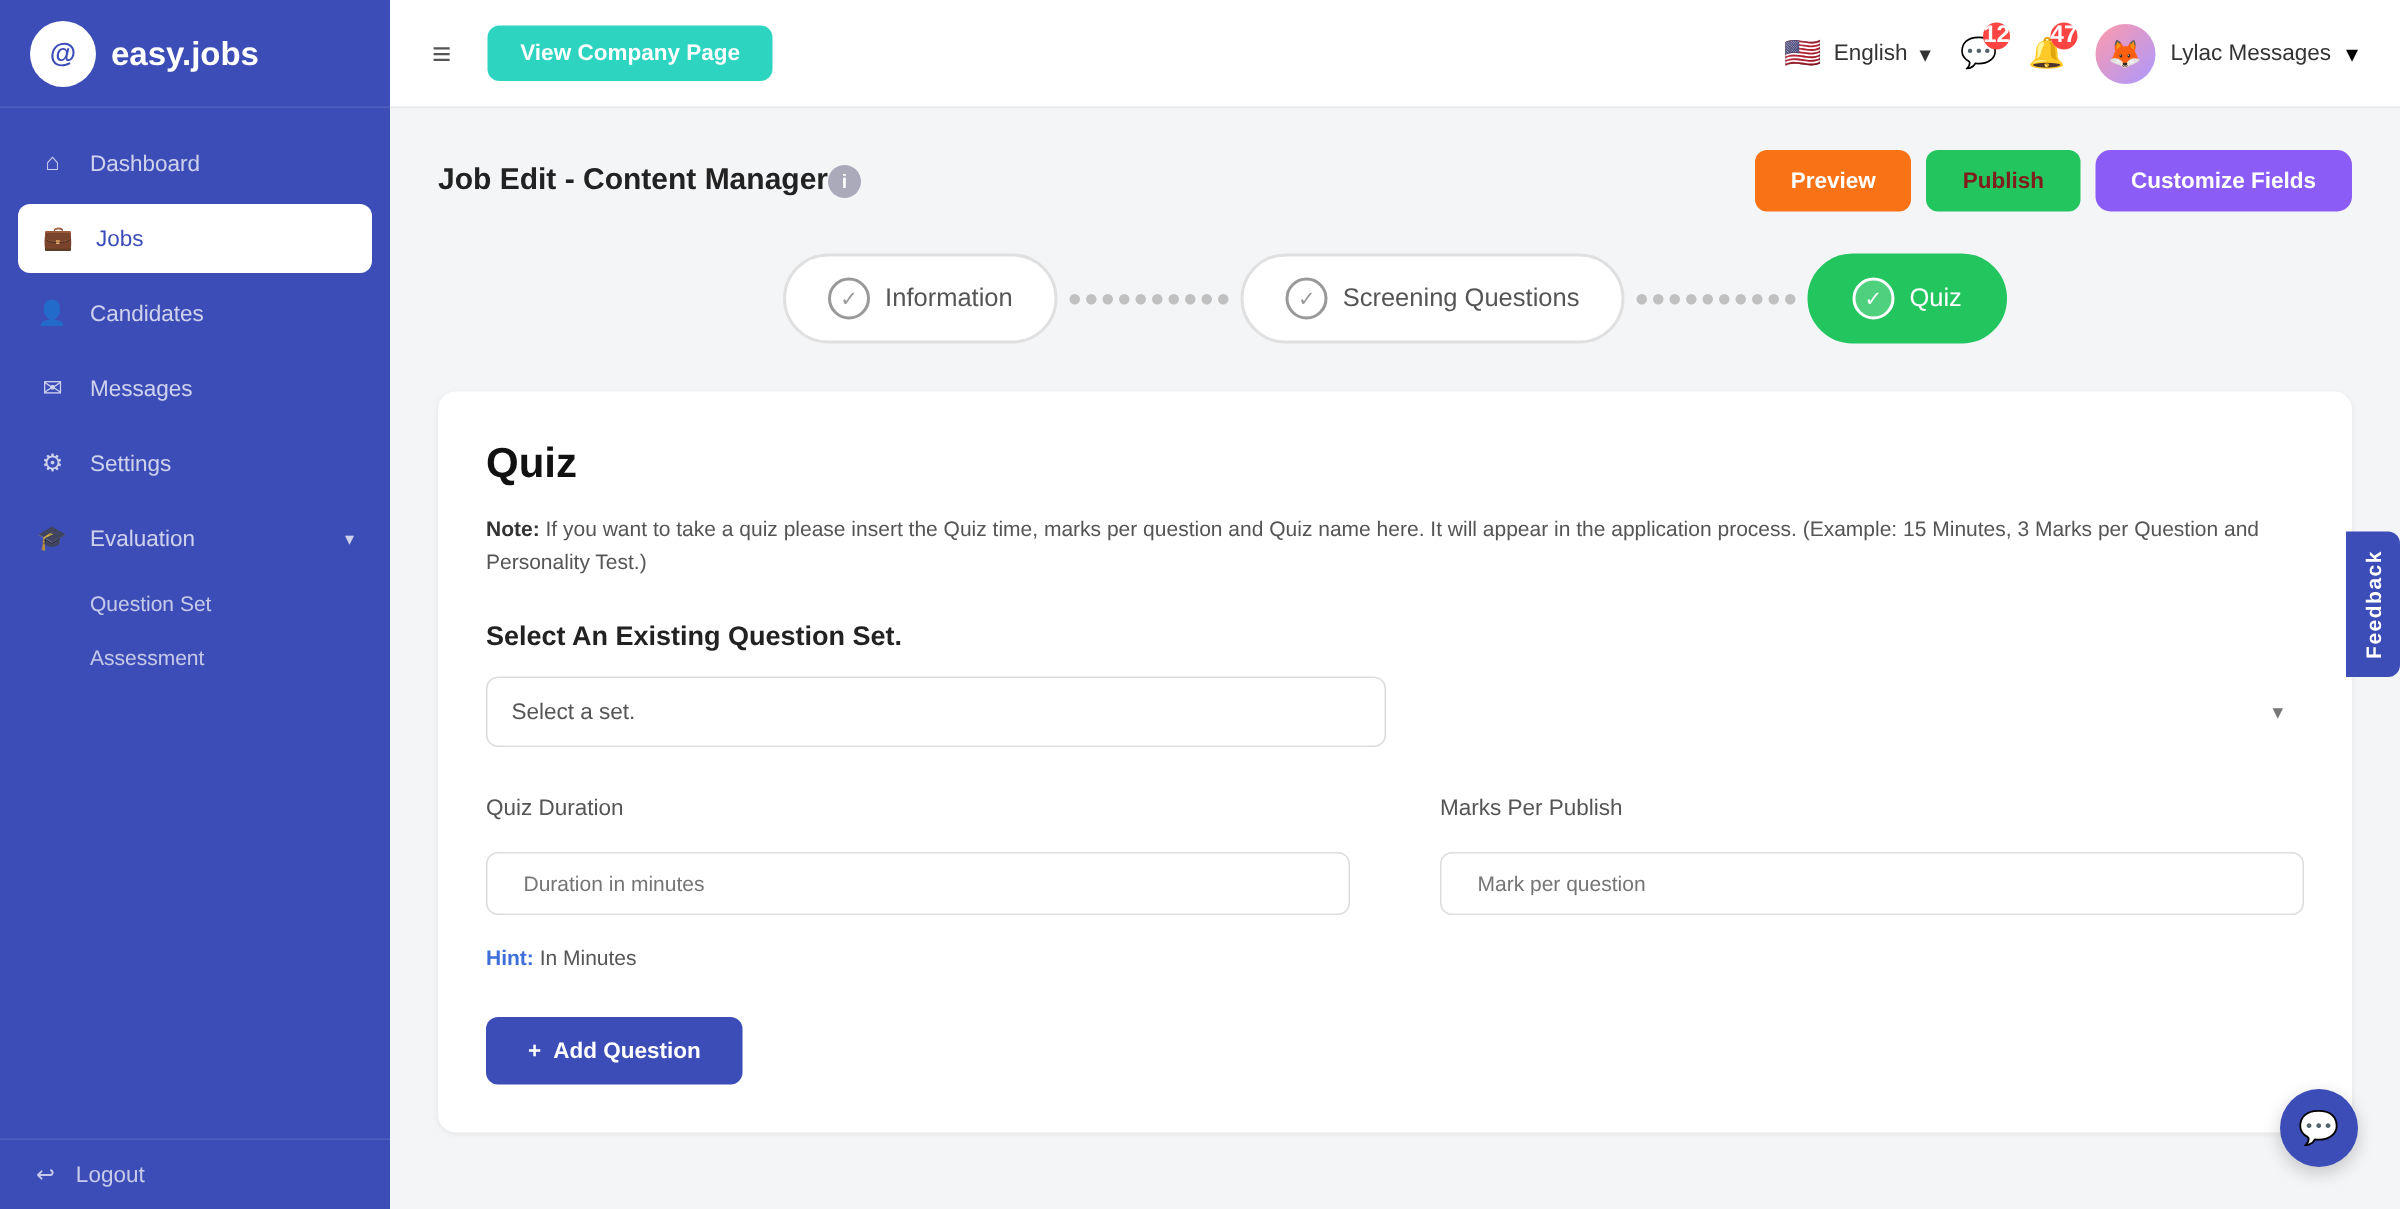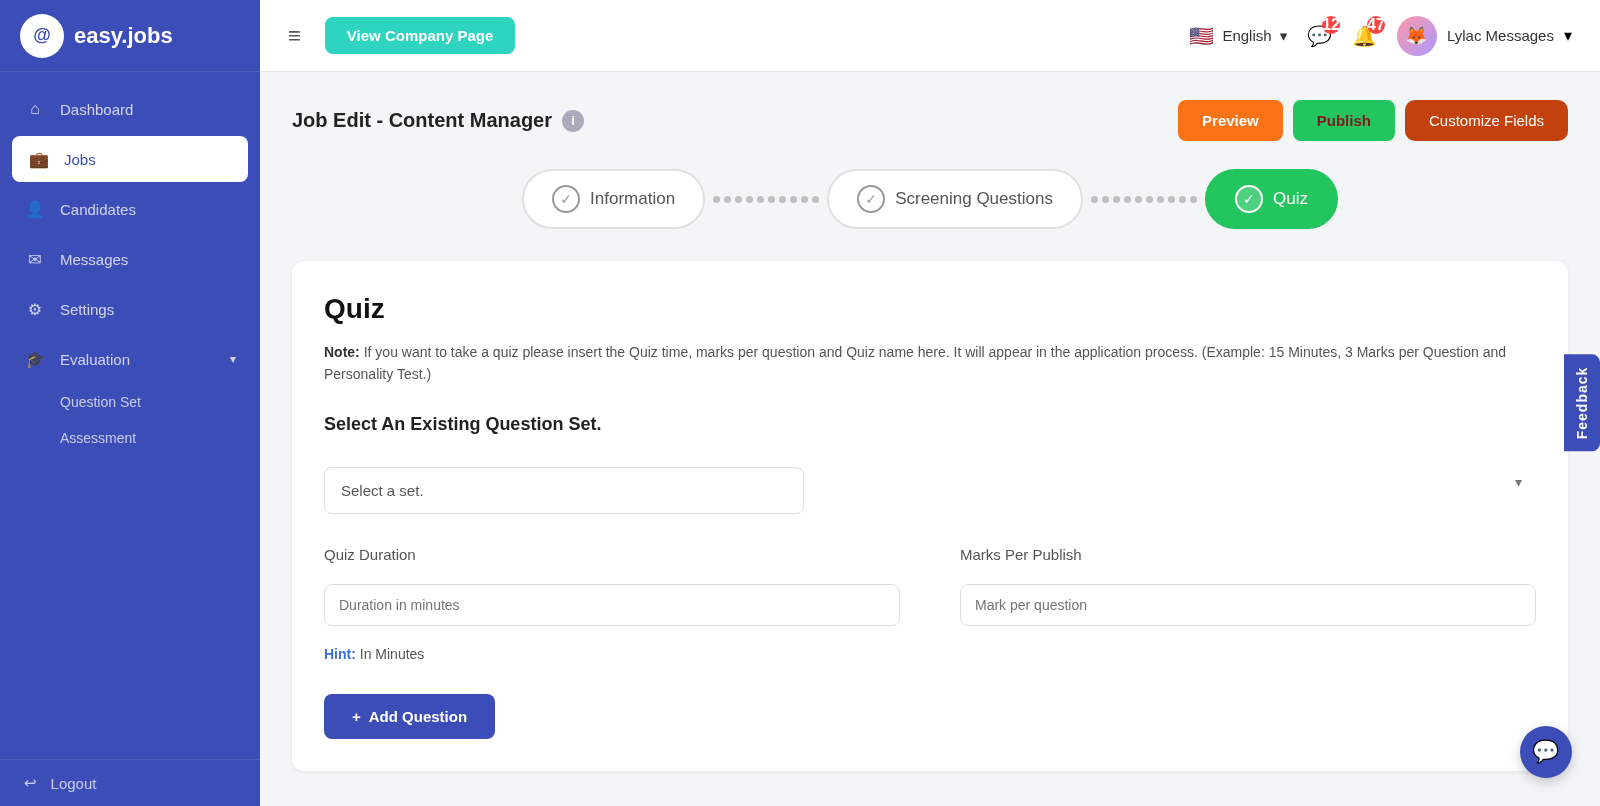--- a/index.html
+++ b/index.html
@@ -168,7 +168,7 @@
       margin-bottom: 28px;
     }
     .page-title-row {
-      display: flex; align-items: center; gap: 10px;
+      display: flex; align-items: center; 
     }
     .page-title {
       font-size: 20px;

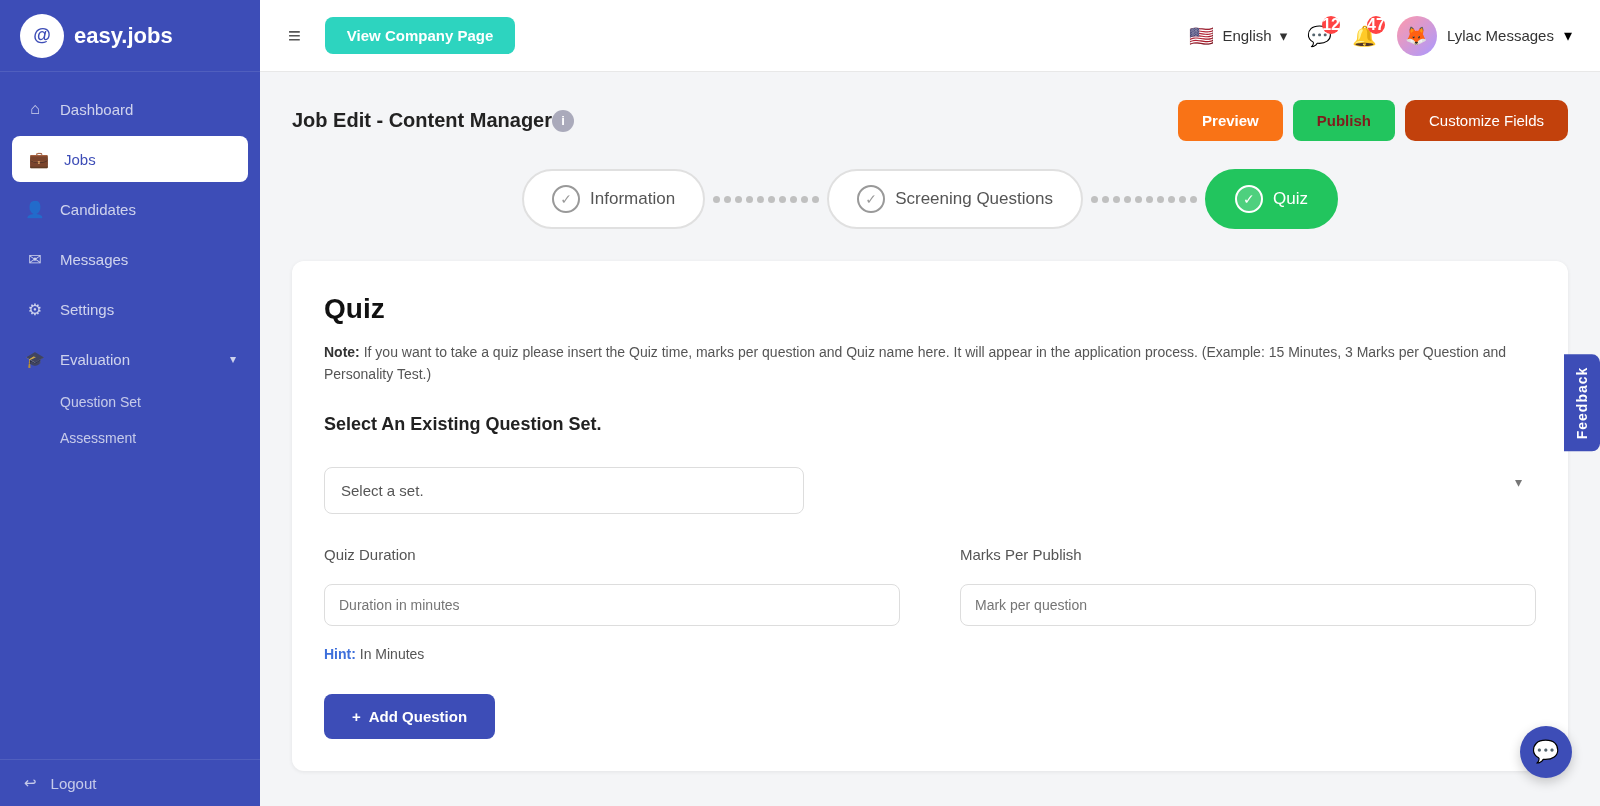--- a/index.html
+++ b/index.html
@@ -197,9 +197,9 @@
       padding: 12px 24px; font-size: 15px; font-weight: 600; cursor: pointer;
     }
     .btn-customize {
-      background: #c2410c;
+      background: #8b5cf6;
       color: white; border: none; border-radius: 10px;
-      padding: 12px 24px; font-size: 15px; font-weight: 400; cursor: pointer;
+      padding: 12px 24px; font-size: 15px; font-weight: 700; cursor: pointer;
     }
 
     

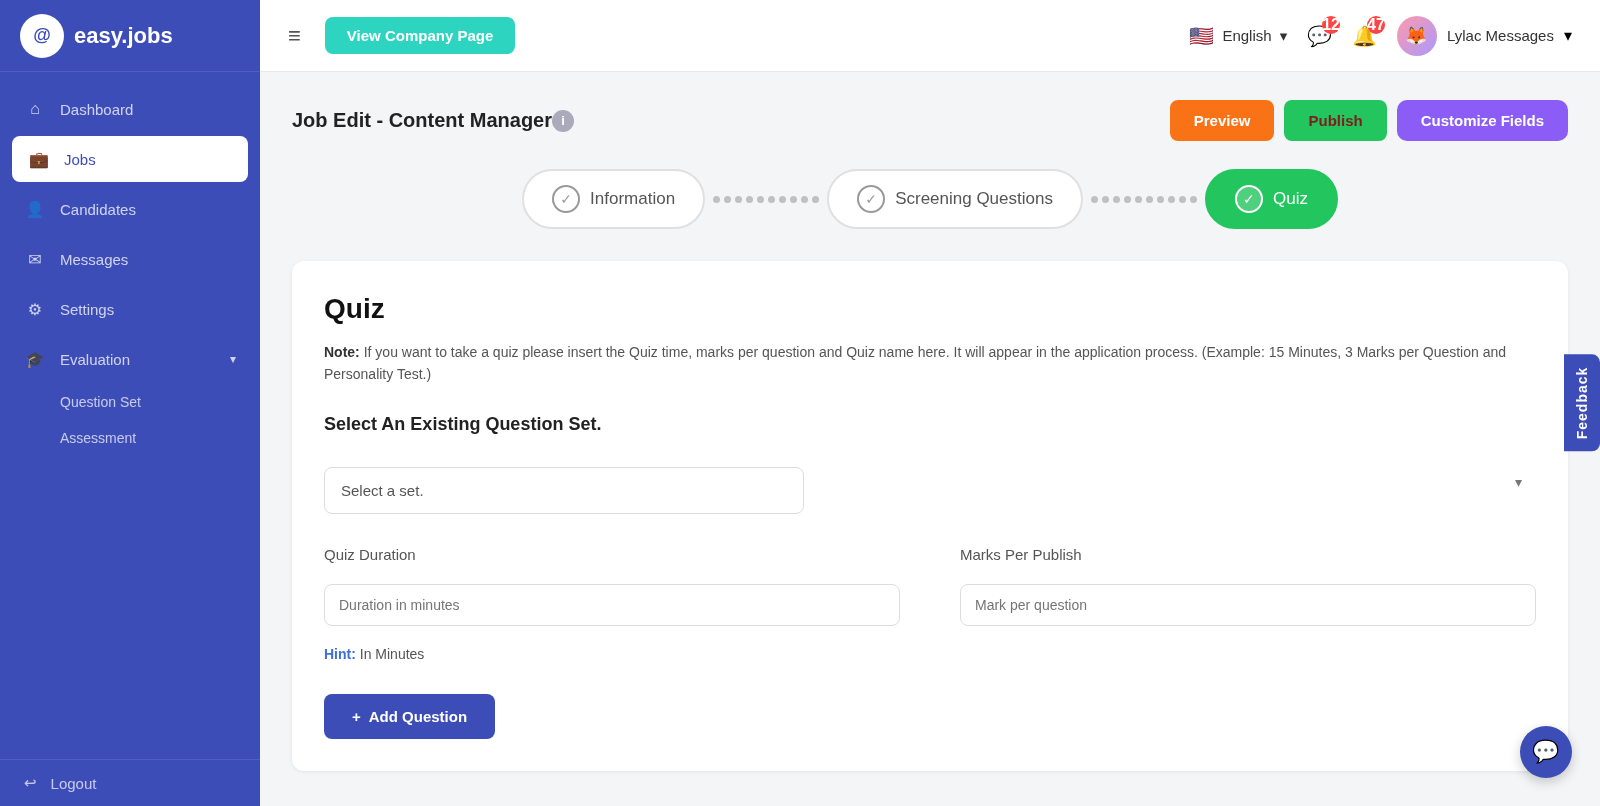--- a/index.html
+++ b/index.html
@@ -279,7 +279,7 @@
       margin-bottom: 32px;
     }
     .question-set-select {
-      width: 480px;
+      width: 600px;
       border: 1.5px solid #ddd;
       border-radius: 8px;
       padding: 14px 44px 14px 16px;
@@ -289,7 +289,6 @@
       background: white;
       cursor: pointer;
       outline: none;
-      margin-top: 16px;
     }
     .select-arrow {
       position: absolute;

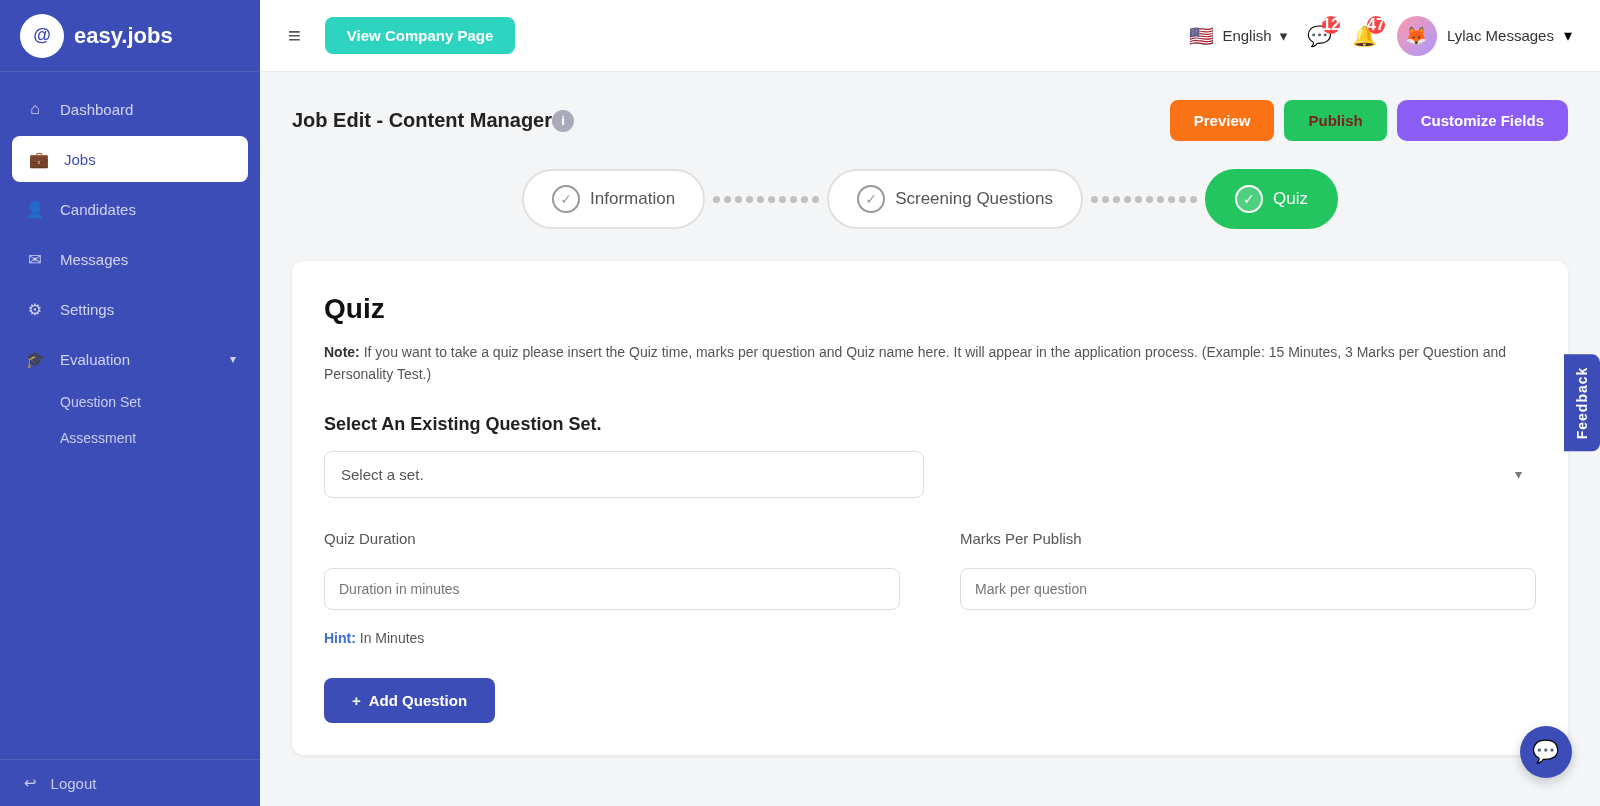--- a/index.html
+++ b/index.html
@@ -313,7 +313,7 @@
       width: 100%;
       border: 1.5px solid #ddd;
       border-radius: 8px;
-      padding: 12px 14px;
+      padding: 12px 24px;
       font-size: 14px;
       color: #aaa;
       outline: none;

